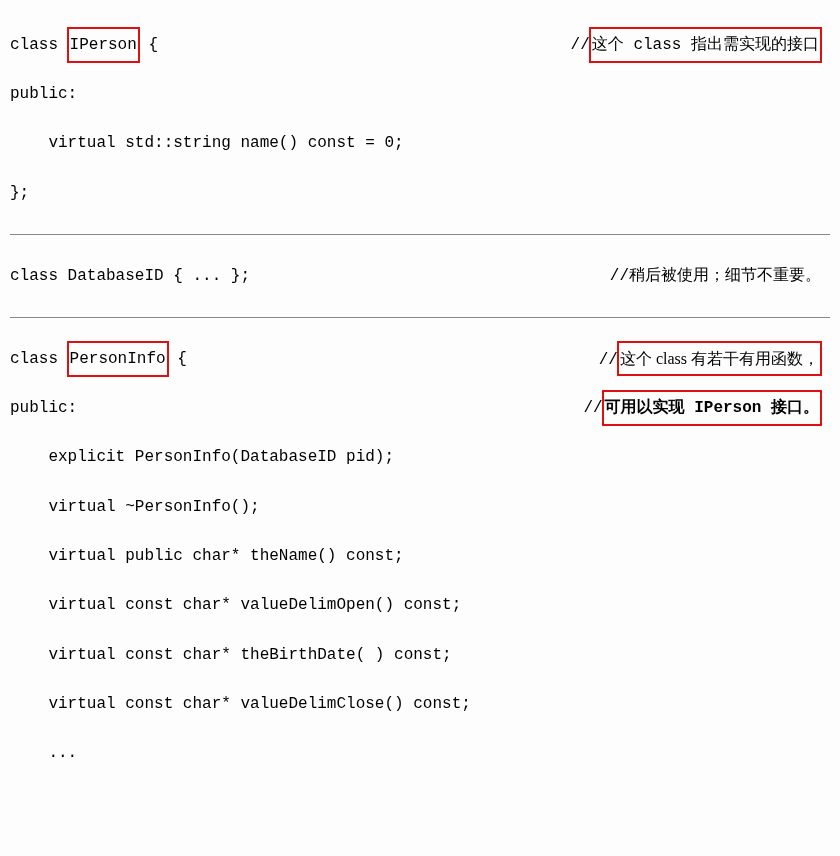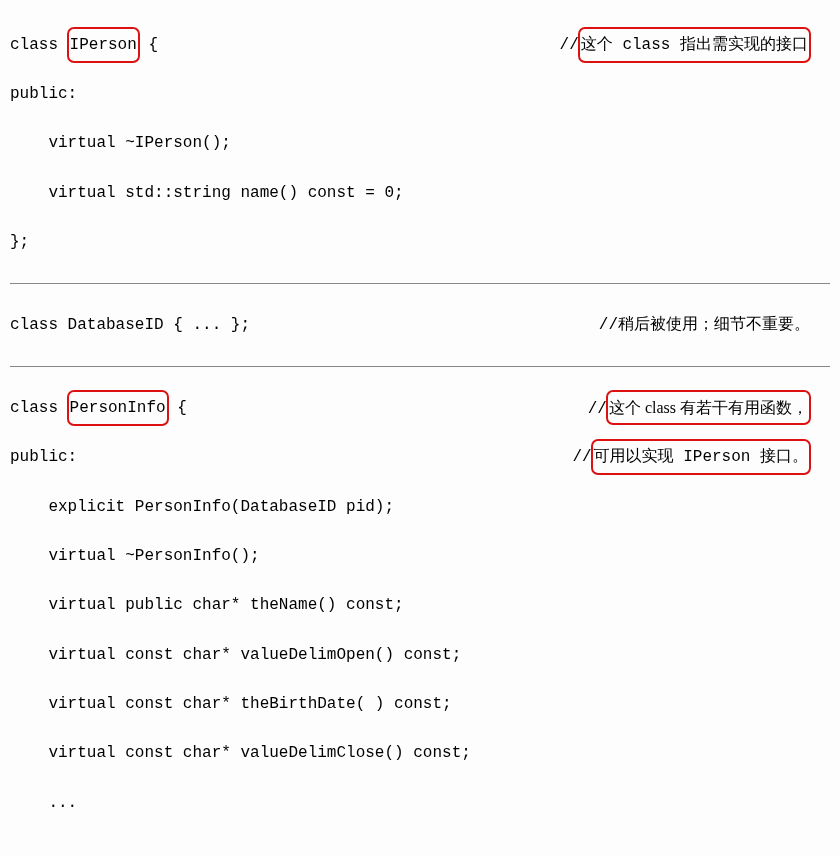--- a/index.html
+++ b/index.html
@@ -30,7 +30,6 @@
     outline: 2px solid #d11;
     outline-offset: -1px;
     padding: 8px 2px;
-    border-radius: 6px;
   }
   hr.sep {
     border: none;

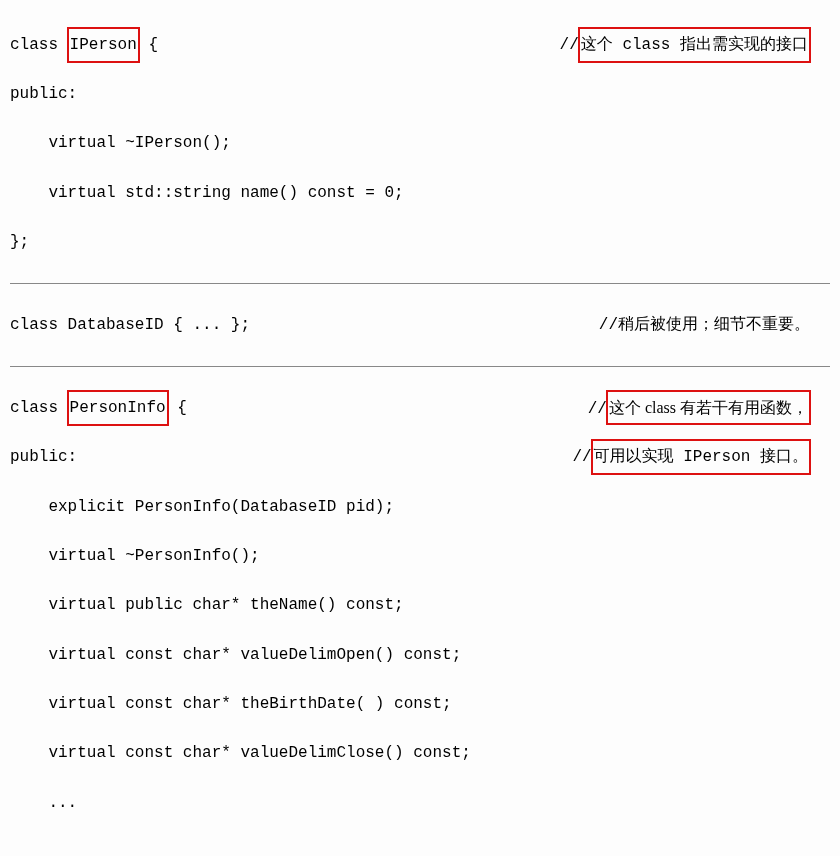--- a/index.html
+++ b/index.html
@@ -24,7 +24,7 @@
   }
   .cmt {
     position: absolute;
-    right: 20px;
+    right: 9px;
   }
   .hl {
     outline: 2px solid #d11;

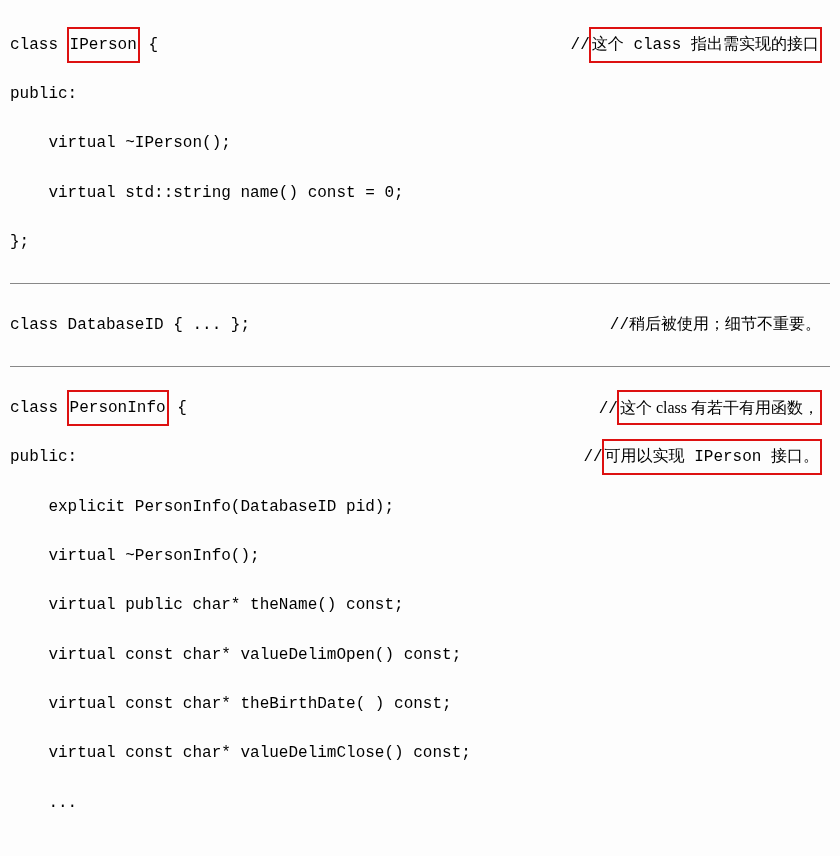--- a/index.html
+++ b/index.html
@@ -43,7 +43,6 @@
 <div class="page">
 <span class="ln"><span>class </span><span class="hl">IPerson</span><span> {</span><span class="cmt"><span>//</span><span class="hl">这个 class 指出需实现的接口</span></span></span>
 <span class="ln">public:</span>
-<span class="ln">    virtual ~IPerson();</span>
 <span class="ln">    virtual std::string name() const = 0;</span>
 <span class="ln">};</span>
 <hr class="sep">

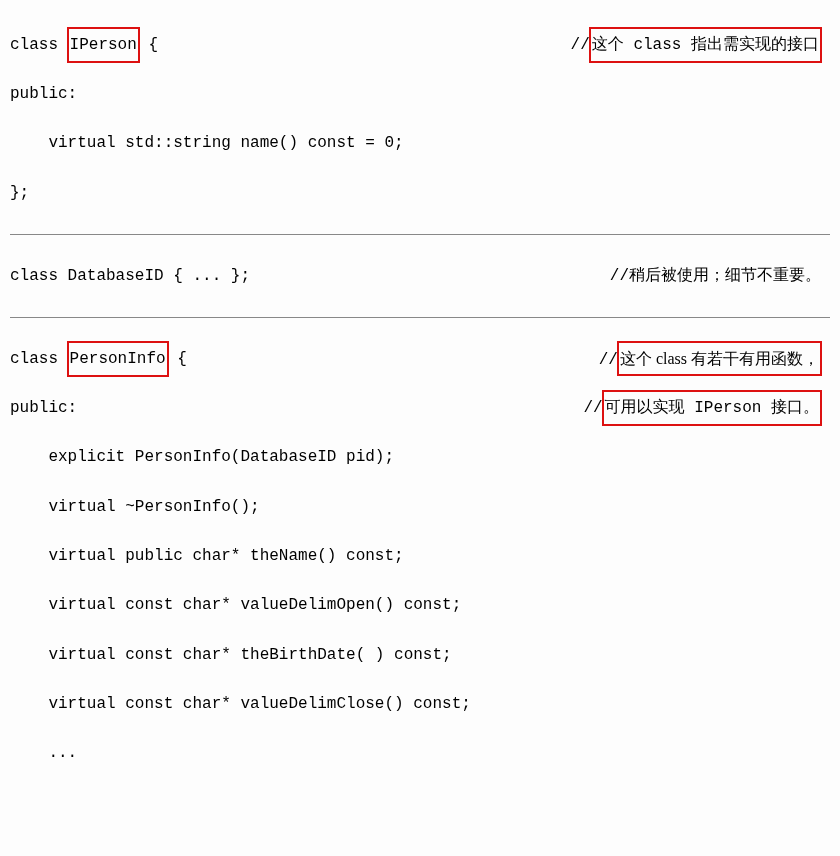--- a/index.html
+++ b/index.html
@@ -49,7 +49,7 @@
 <span class="ln"><span>class DatabaseID { ... };</span><span class="cmt">//稍后被使用；细节不重要。</span></span>
 <hr class="sep">
 <span class="ln"><span>class </span><span class="hl">PersonInfo</span><span> {</span><span class="cmt"><span>//</span><span class="hl" style="border-bottom:none;font-family:Liberation Serif, serif;">这个 class 有若干有用函数，</span></span></span>
-<span class="ln"><span>public:</span><span class="cmt"><span>//</span><span class="hl" style="border-top:none;">可用以实现 IPerson 接口。</span></span></span>
+<span class="ln"><span>public:</span><span class="cmt"><span>//</span><span class="hl" style="border-top:none;font-weight:bold;">可用以实现 IPerson 接口。</span></span></span>
 <span class="ln">    explicit PersonInfo(DatabaseID pid);</span>
 <span class="ln">    virtual ~PersonInfo();</span>
 <span class="ln">    virtual public char* theName() const;</span>

